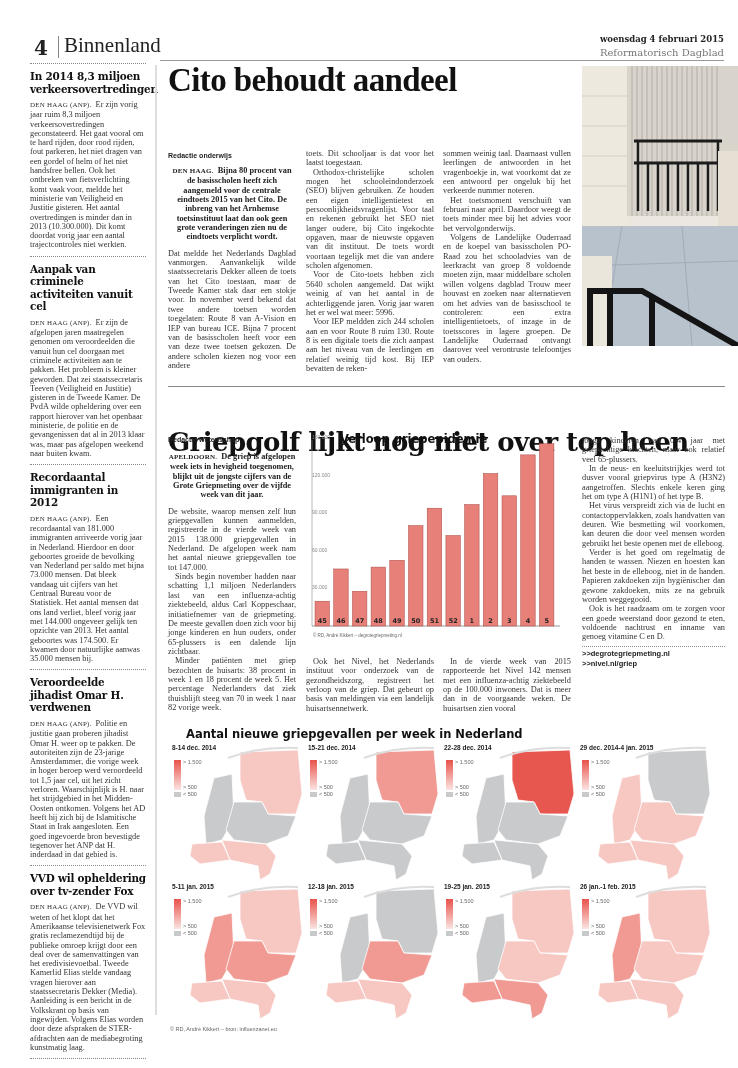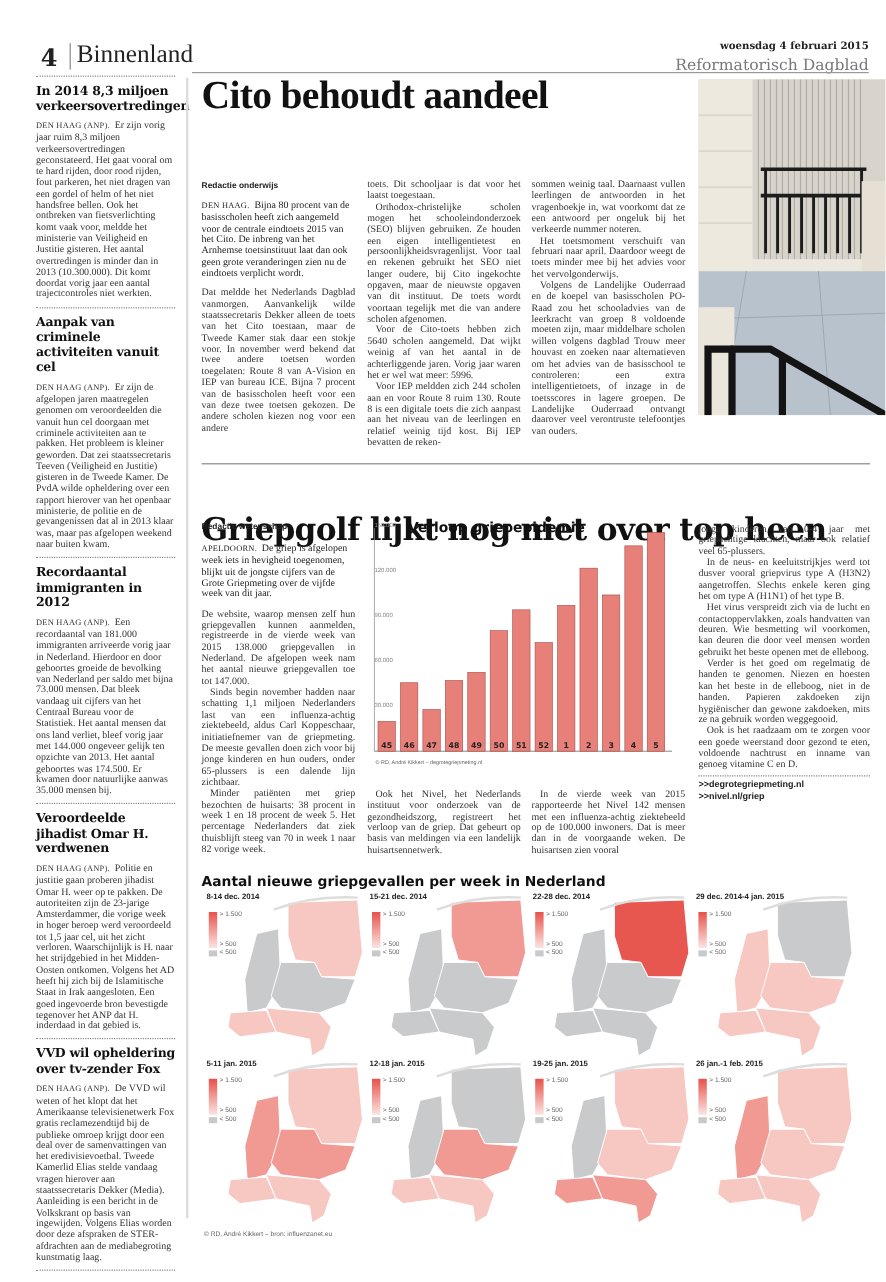--- a/index.html
+++ b/index.html
@@ -13,7 +13,7 @@
   .page-sep { left: 58px; top: 36px; width: 1px; height: 22px; background: #888; }
   .section { left: 64px; top: 33px; font-size: 21px; font-family: "Liberation Serif", serif; color: #222; }
   .date { right: 14px; top: 34px; font-size: 8.5px; font-weight: bold; text-align: right; font-family: "DejaVu Serif", serif; }
-  .paper { right: 14px; top: 47px; font-size: 13px; color: #777; font-family: "DejaVu Serif", serif; }
+  .paper { right: 14px; top: 47px; font-size: 10px; color: #777; font-family: "DejaVu Serif", serif; }
   .head-rule { left: 160px; top: 60px; width: 564px; height: 1px; background: #999; }
   .left-rule-top { left: 30px; top: 63px; width: 116px; border-top: 1px dotted #888; }
 

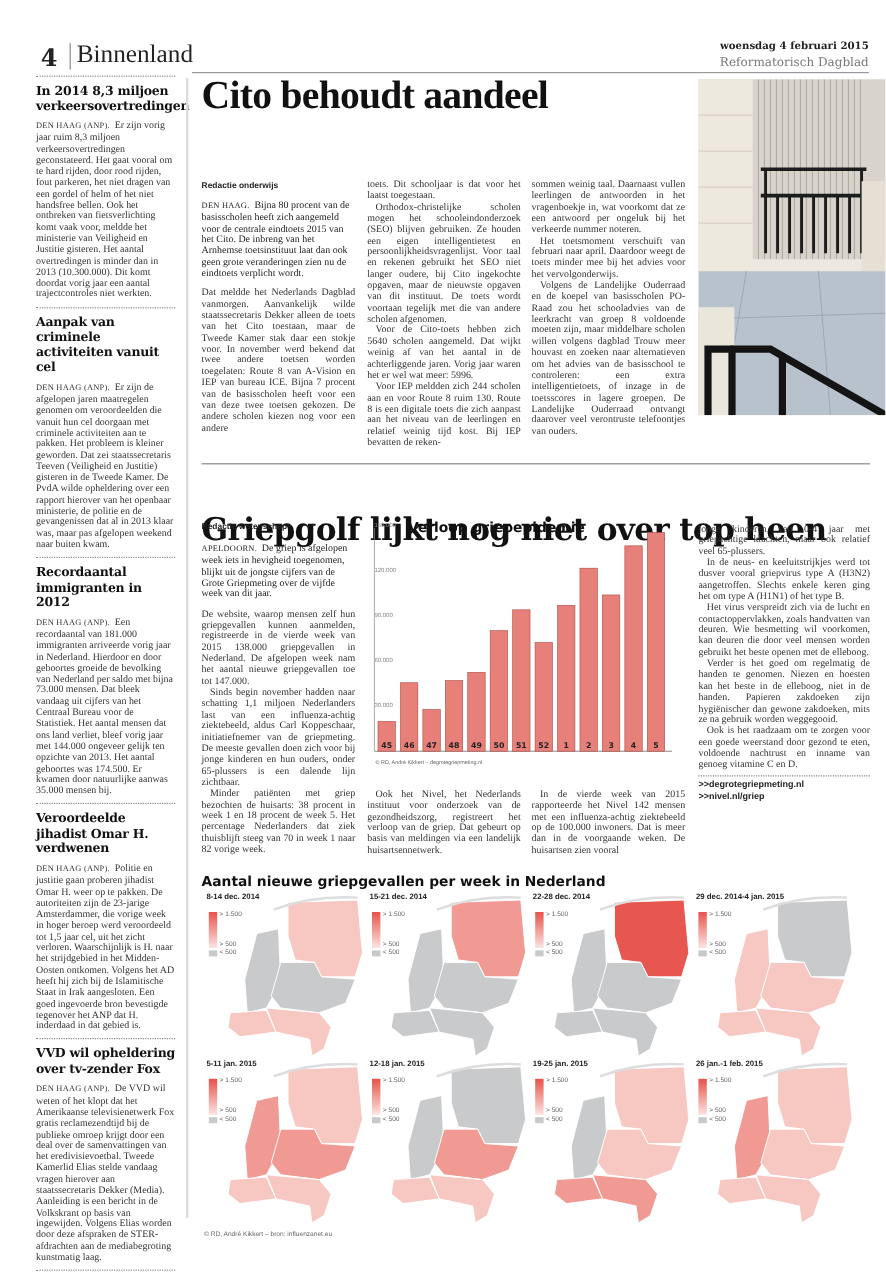--- a/index.html
+++ b/index.html
@@ -31,7 +31,7 @@
   .col { font-family: "Liberation Serif", serif; font-size: 8.3px; line-height: 9.35px; color: #333; text-align: justify; }
   .col p { text-indent: 7px; }
   .col p.noind { text-indent: 0; }
-  .lead { font-weight: normal; color: #222; text-align: left; margin-bottom: 7px; }
+  .lead { font-weight: bold; color: #222; text-align: center; margin-bottom: 7px; }
 
   .photo { left: 582px; top: 66px; width: 156px; height: 280px; overflow: hidden; background: #e8e4dc; }
 

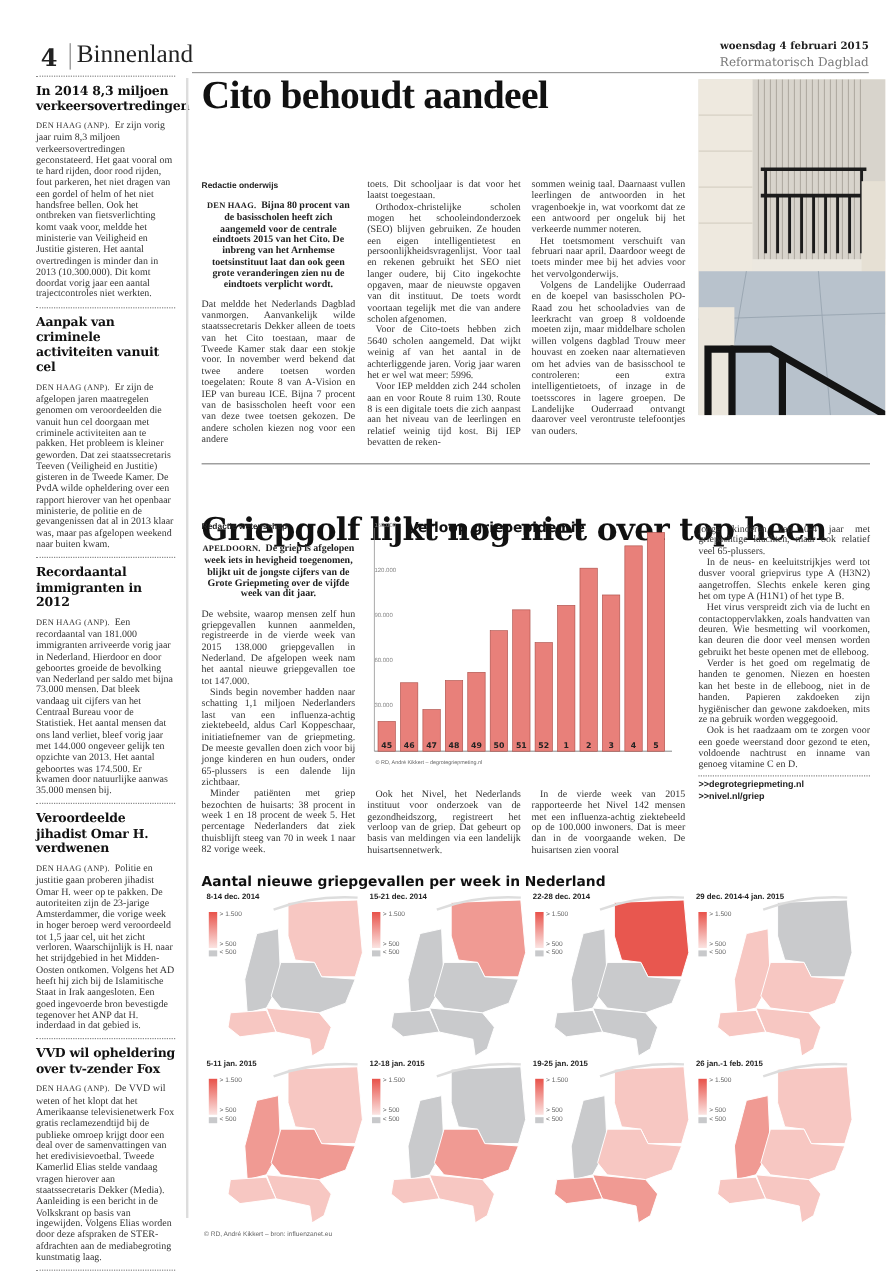--- a/index.html
+++ b/index.html
@@ -243,7 +243,7 @@
   <p class="noind">jonge kinderen van 0-4 jaar met griepachtige klachten, maar ook relatief veel 65-plussers.</p>
   <p>In de neus- en keeluitstrijkjes werd tot dusver vooral griepvirus type A (H3N2) aangetroffen. Slechts enkele keren ging het om type A (H1N1) of het type B.</p>
   <p>Het virus verspreidt zich via de lucht en contactoppervlakken, zoals handvatten van deuren. Wie besmetting wil voorkomen, kan deuren die door veel mensen worden gebruikt het beste openen met de elleboog.</p>
-  <p>Verder is het goed om regelmatig de handen te genomen. Niezen en hoesten kan het beste in de elleboog, niet in de handen. Papieren zakdoeken zijn hygiënischer dan gewone zakdoeken, mits ze na gebruik worden weggegooid.</p>
+  <p>Verder is het goed om regelmatig de handen te wassen. Niezen en hoesten kan het beste in de elleboog, niet in de handen. Papieren zakdoeken zijn hygiënischer dan gewone zakdoeken, mits ze na gebruik worden weggegooid.</p>
   <p>Ook is het raadzaam om te zorgen voor een goede weerstand door gezond te eten, voldoende nachtrust en inname van genoeg vitamine C en D.</p>
   <div style="border-top:1px dotted #888; margin-top:4px; padding-top:2px;">
     <div class="links">&gt;&gt;degrotegriepmeting.nl</div>

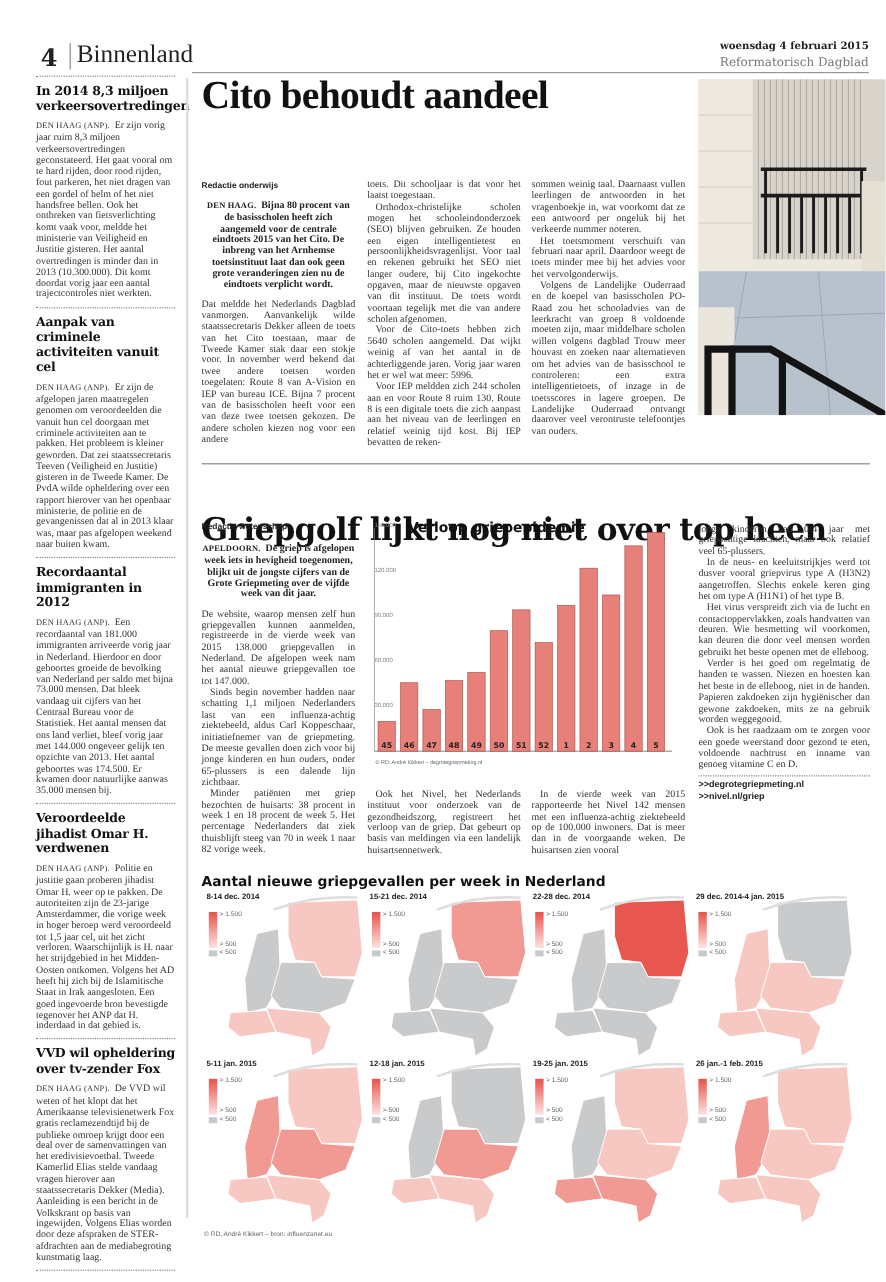--- a/index.html
+++ b/index.html
@@ -45,7 +45,7 @@
   .links { font-family: "Liberation Sans", sans-serif; font-weight: bold; font-size: 7.5px; line-height: 10px; color: #222; }
 
   
-  .maps-title { left: 168px; top: 727px; font-family: "DejaVu Sans", sans-serif; font-weight: bold; font-size: 11.5px; color: #111; }
+  .maps-title { left: 186px; top: 727px; font-family: "DejaVu Sans", sans-serif; font-weight: bold; font-size: 11.5px; color: #111; }
   .map { width: 140px; height: 140px; }
   .map-label { font-family: "Liberation Sans", sans-serif; font-size: 6.5px; font-weight: bold; color: #222; }
   .legend-txt { font-family: "Liberation Sans", sans-serif; font-size: 5.5px; color: #666; }

